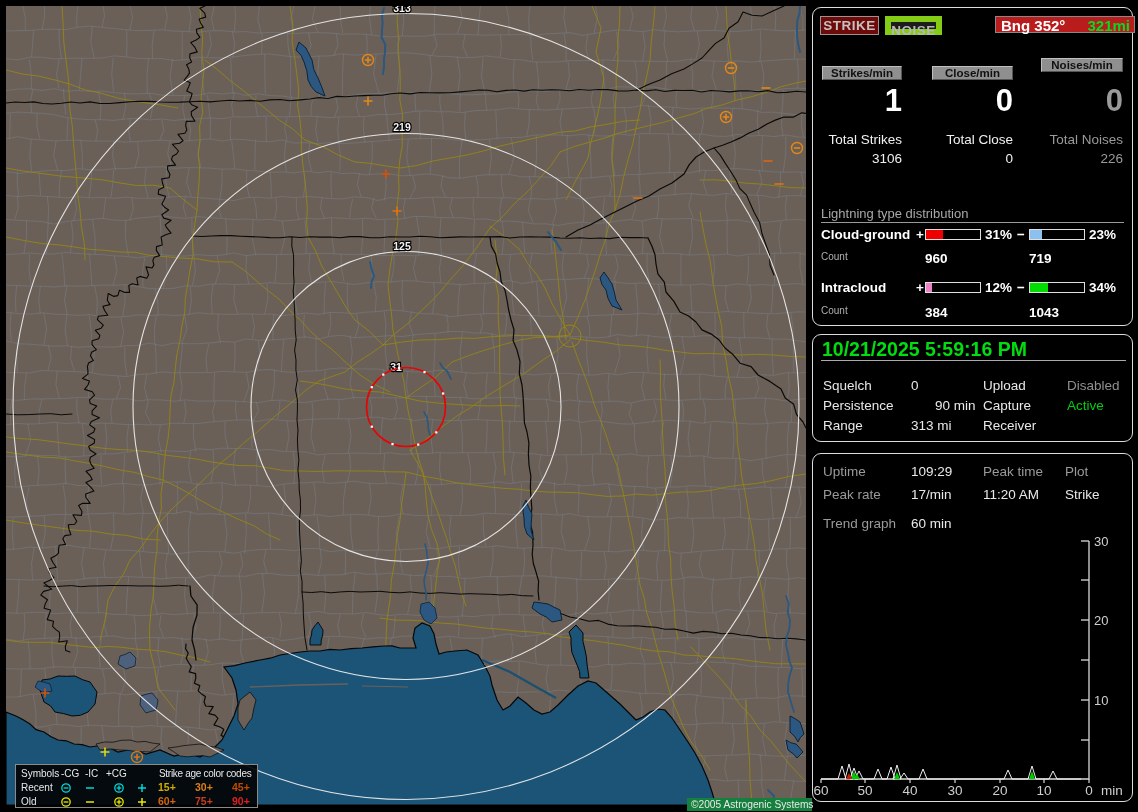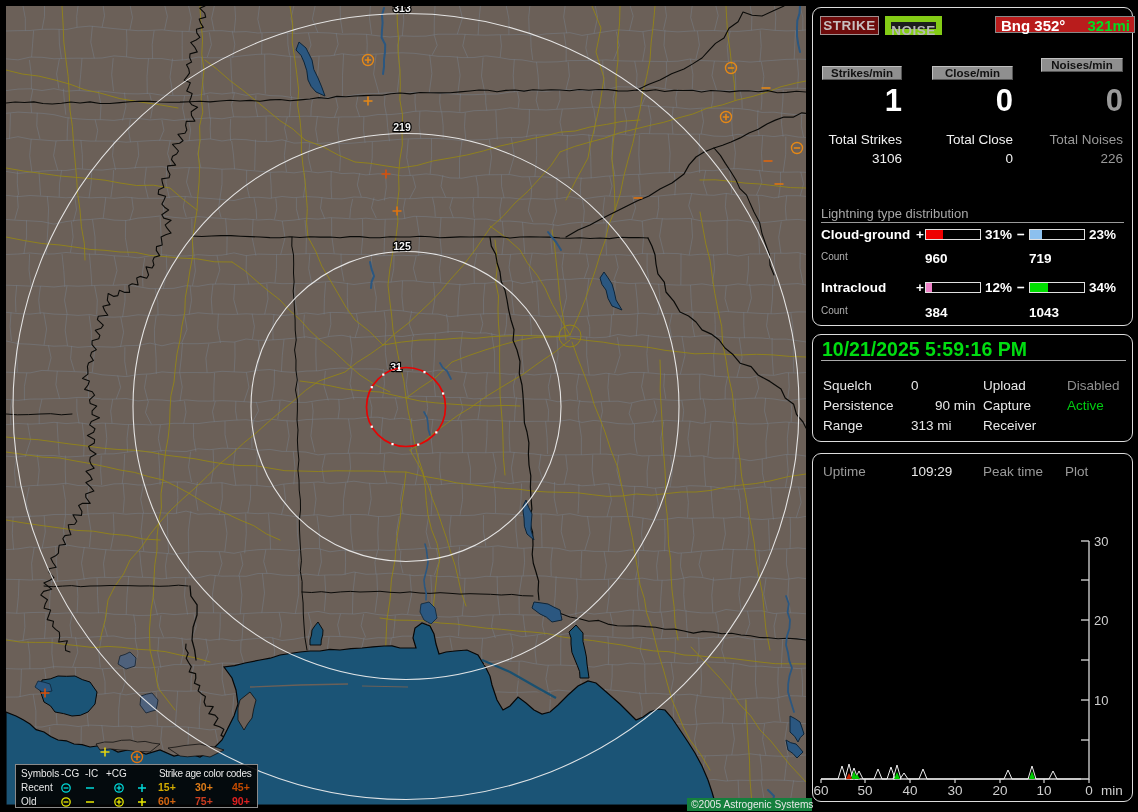--- a/index.html
+++ b/index.html
@@ -269,6 +269,12 @@
         <span style="left:170px;color:#9a9a9a;">Peak time</span>
         <span style="left:252px;color:#9a9a9a;">Plot</span>
       </div>
+  <div class="prow" style="top:33px;">
+        <span style="left:10px;color:#9a9a9a;">Peak rate</span>
+        <span style="left:98px;">17/min</span>
+        <span style="left:170px;">11:20 AM</span>
+        <span style="left:252px;">Strike</span>
+      </div>
   <svg style="position:absolute;left:0;top:0;" width="317" height="346" viewBox="0 0 317 346">
         <path d="M276 87 V325 H8" fill="none" stroke="#d8d8d8" stroke-width="1.3"></path>
         <path d="M268 87 H276" stroke="#d8d8d8" stroke-width="1.3"></path>

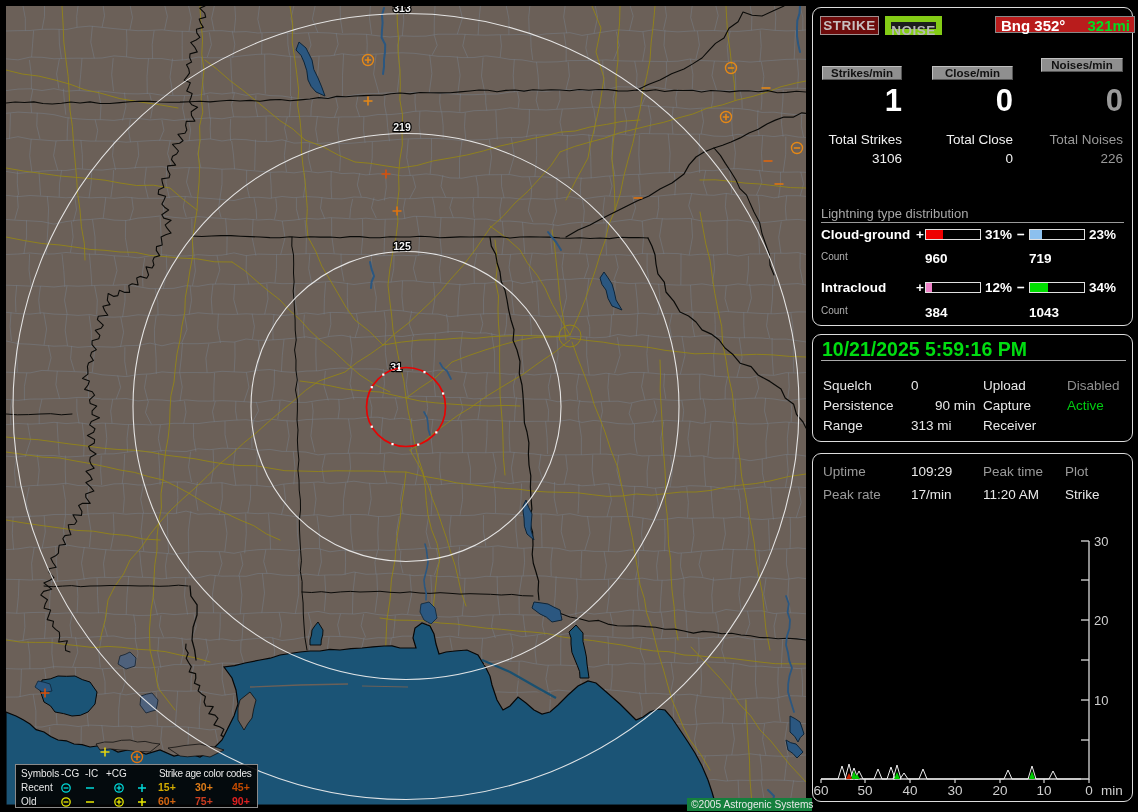--- a/index.html
+++ b/index.html
@@ -275,6 +275,10 @@
         <span style="left:170px;">11:20 AM</span>
         <span style="left:252px;">Strike</span>
       </div>
+  <div class="prow" style="top:62px;">
+        <span style="left:10px;color:#9a9a9a;">Trend graph</span>
+        <span style="left:98px;">60 min</span>
+      </div>
   <svg style="position:absolute;left:0;top:0;" width="317" height="346" viewBox="0 0 317 346">
         <path d="M276 87 V325 H8" fill="none" stroke="#d8d8d8" stroke-width="1.3"></path>
         <path d="M268 87 H276" stroke="#d8d8d8" stroke-width="1.3"></path>

